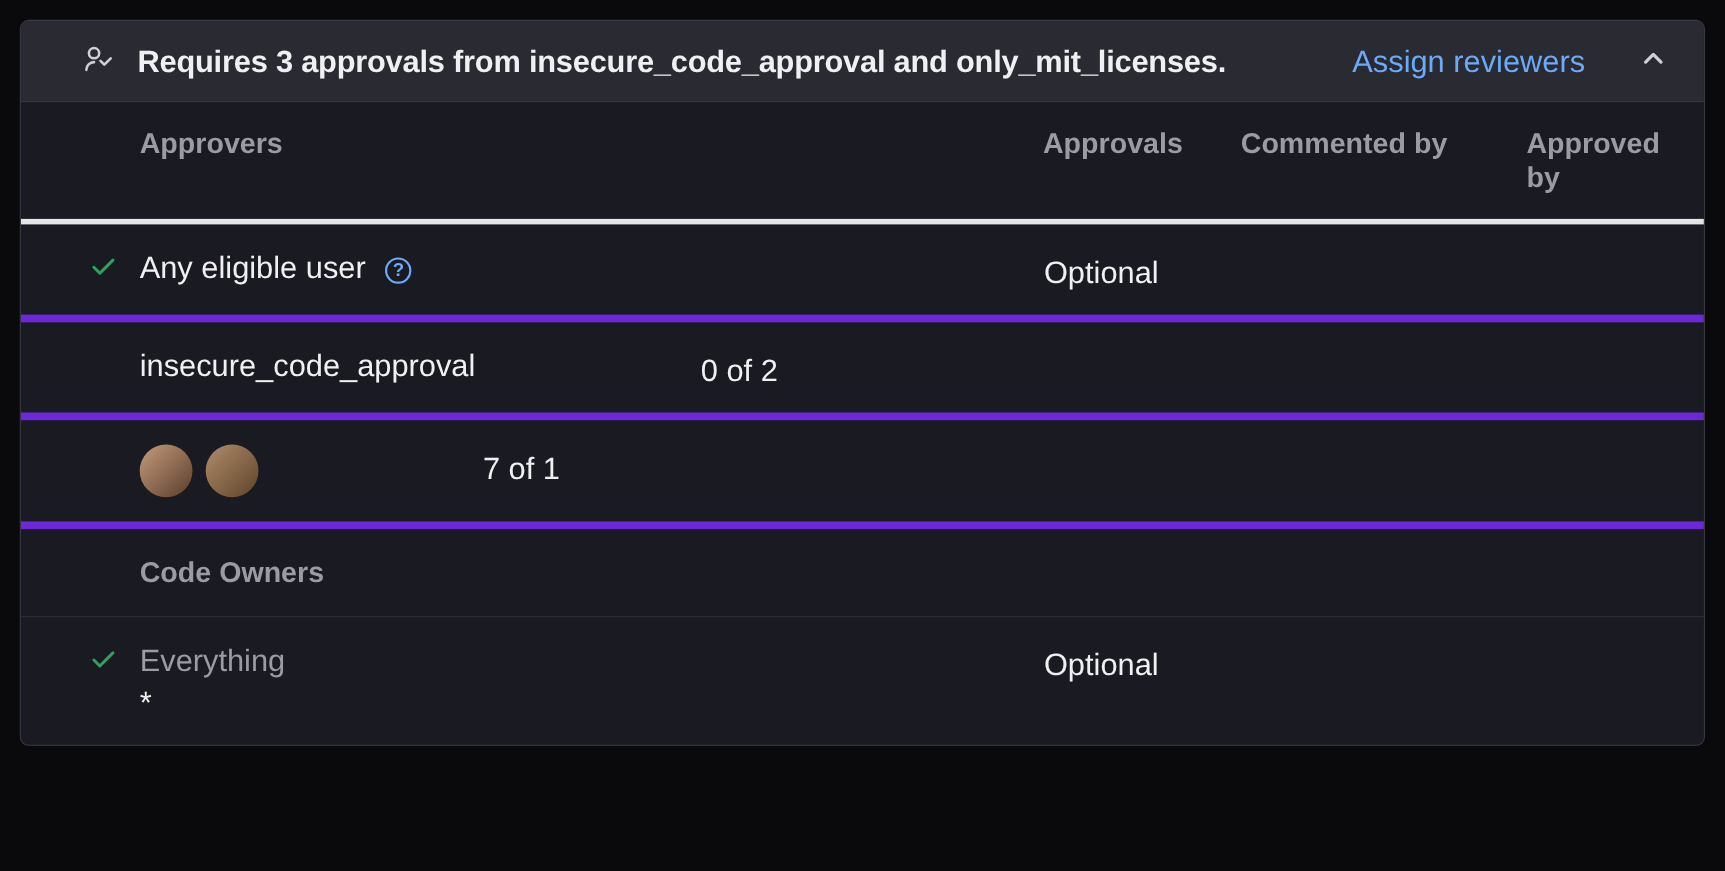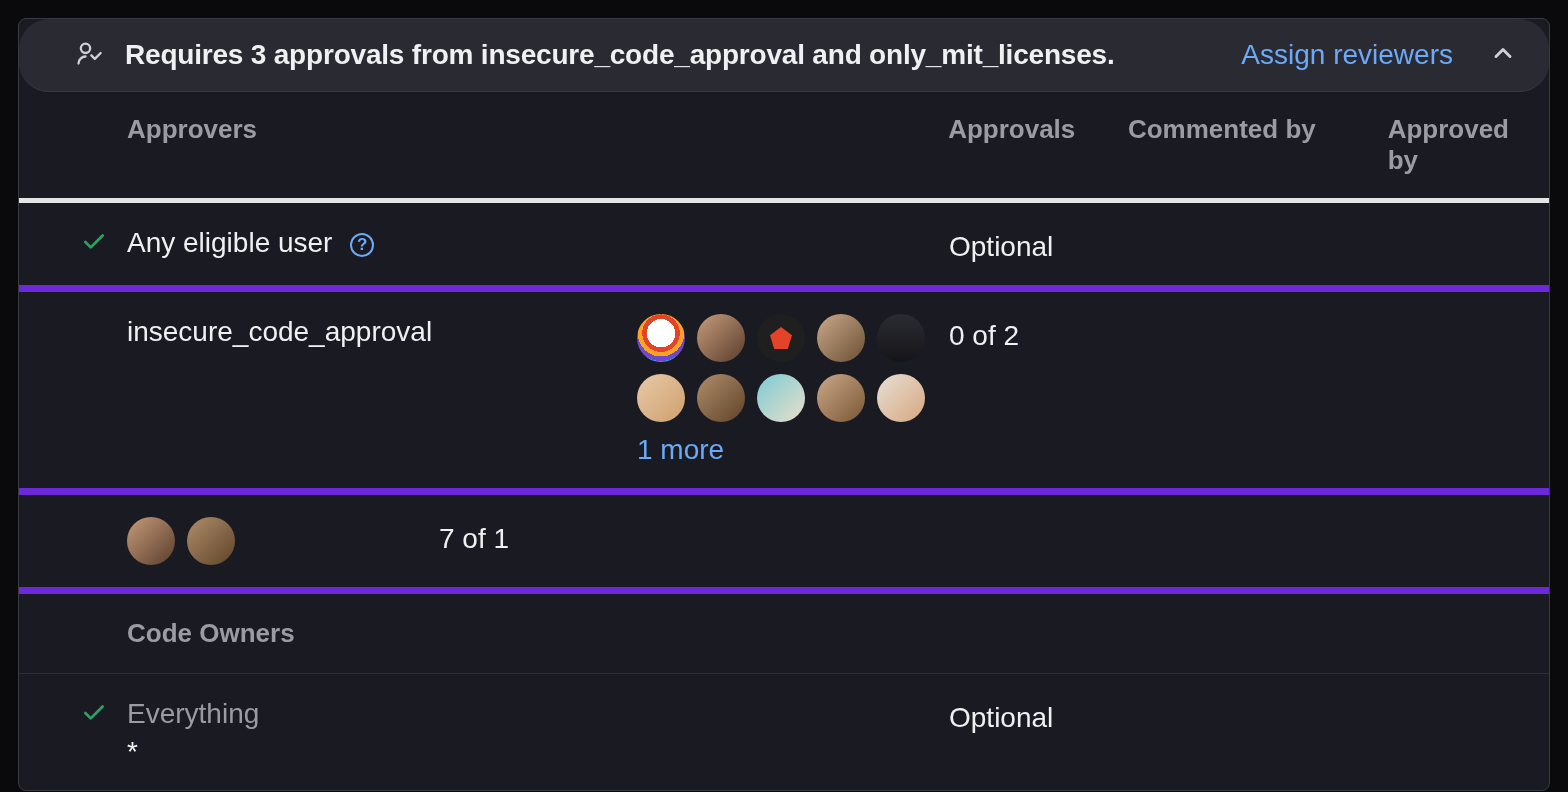--- a/index.html
+++ b/index.html
@@ -24,7 +24,6 @@
     padding: 20px 32px 20px 56px;
     background: #2a2a33;
     border-bottom: 1px solid #3a3a44;
-    border-radius: 30px;
   }
   .header-icon {
     margin-right: 22px;

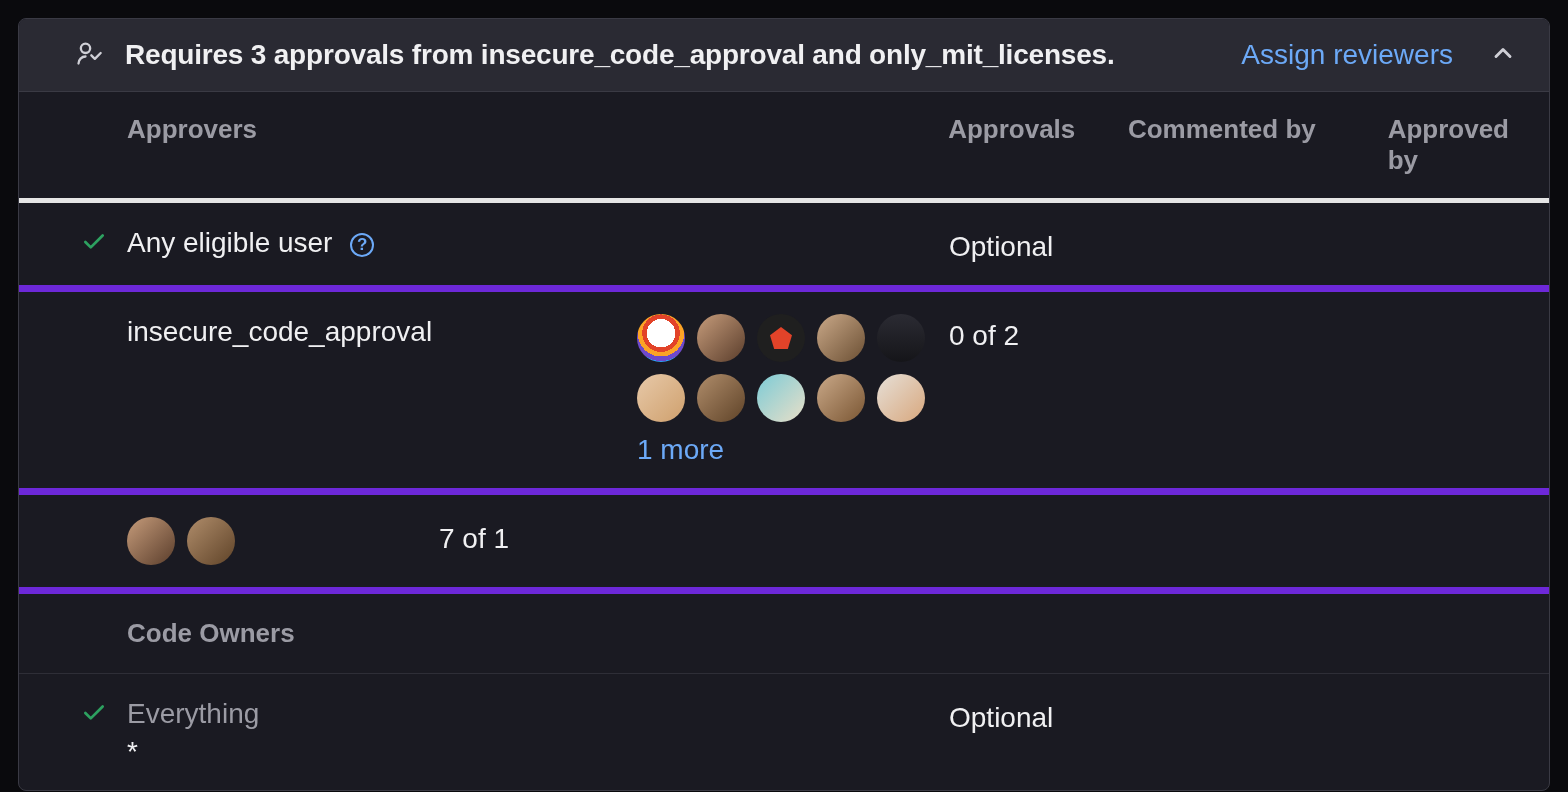--- a/index.html
+++ b/index.html
@@ -42,7 +42,7 @@
     font-size: 28px;
     font-weight: 400;
     cursor: pointer;
-    margin-right: 36px;
+    margin-right: 48px;
   }
   .chevron {
     color: #cfcfd6;

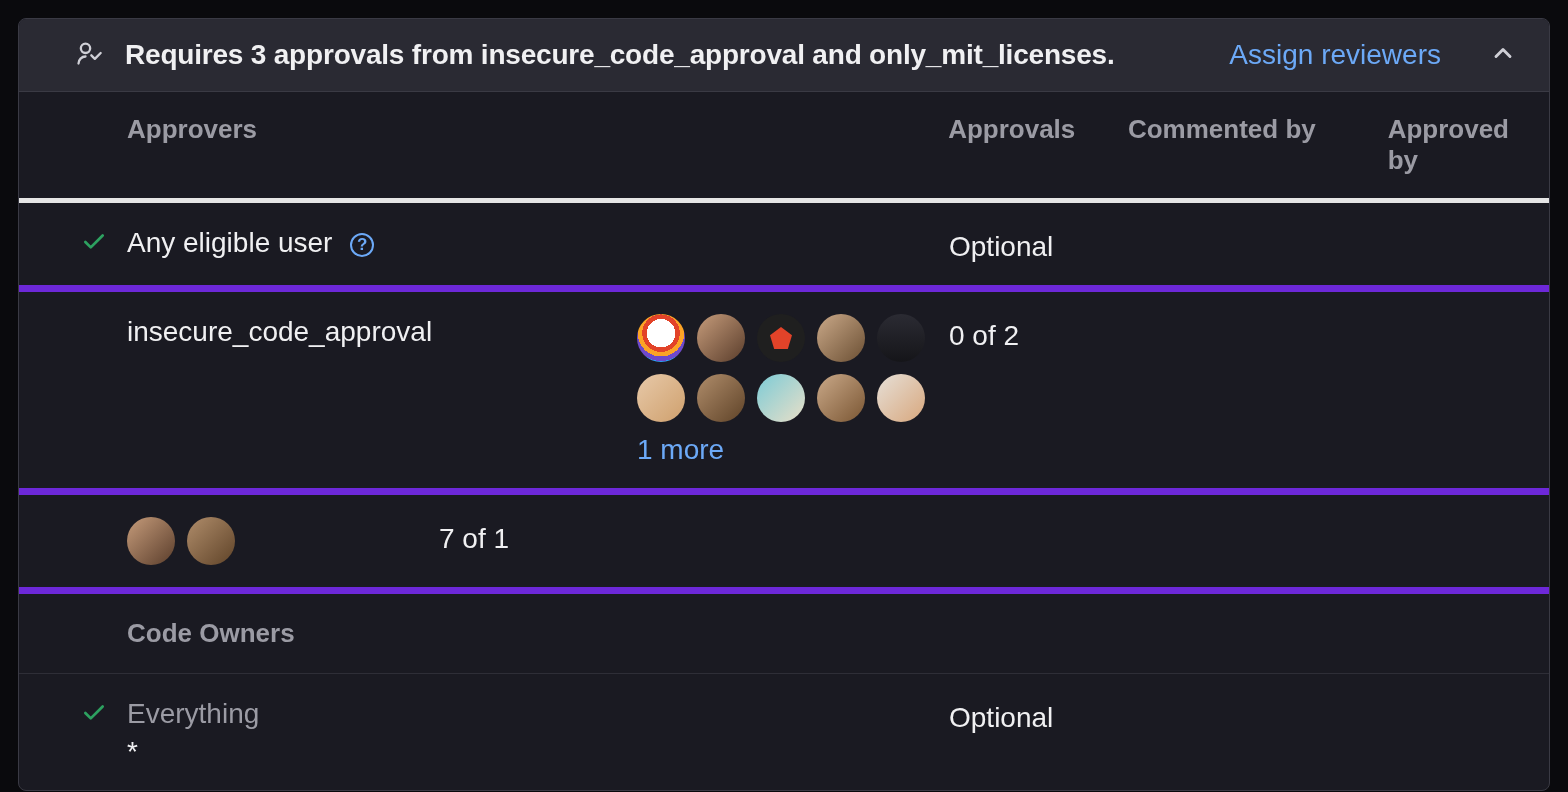--- a/index.html
+++ b/index.html
@@ -204,19 +204,6 @@
   <div class="row">
     <div class="check-col"></div>
     <div class="name-col">insecure_code_approval</div>
-    <div class="avatars-col">
-      <span class="avatar av1"></span>
-      <span class="avatar av2"></span>
-      <span class="avatar av3"></span>
-      <span class="avatar av4"></span>
-      <span class="avatar av5"></span>
-      <span class="avatar av6"></span>
-      <span class="avatar av7"></span>
-      <span class="avatar av8"></span>
-      <span class="avatar av9"></span>
-      <span class="avatar av10"></span>
-      <span class="more-link">1 more</span>
-    </div>
     <div class="approvals-col">0 of 2</div>
     <div class="commented-col"></div>
     <div class="approved-col"></div>

